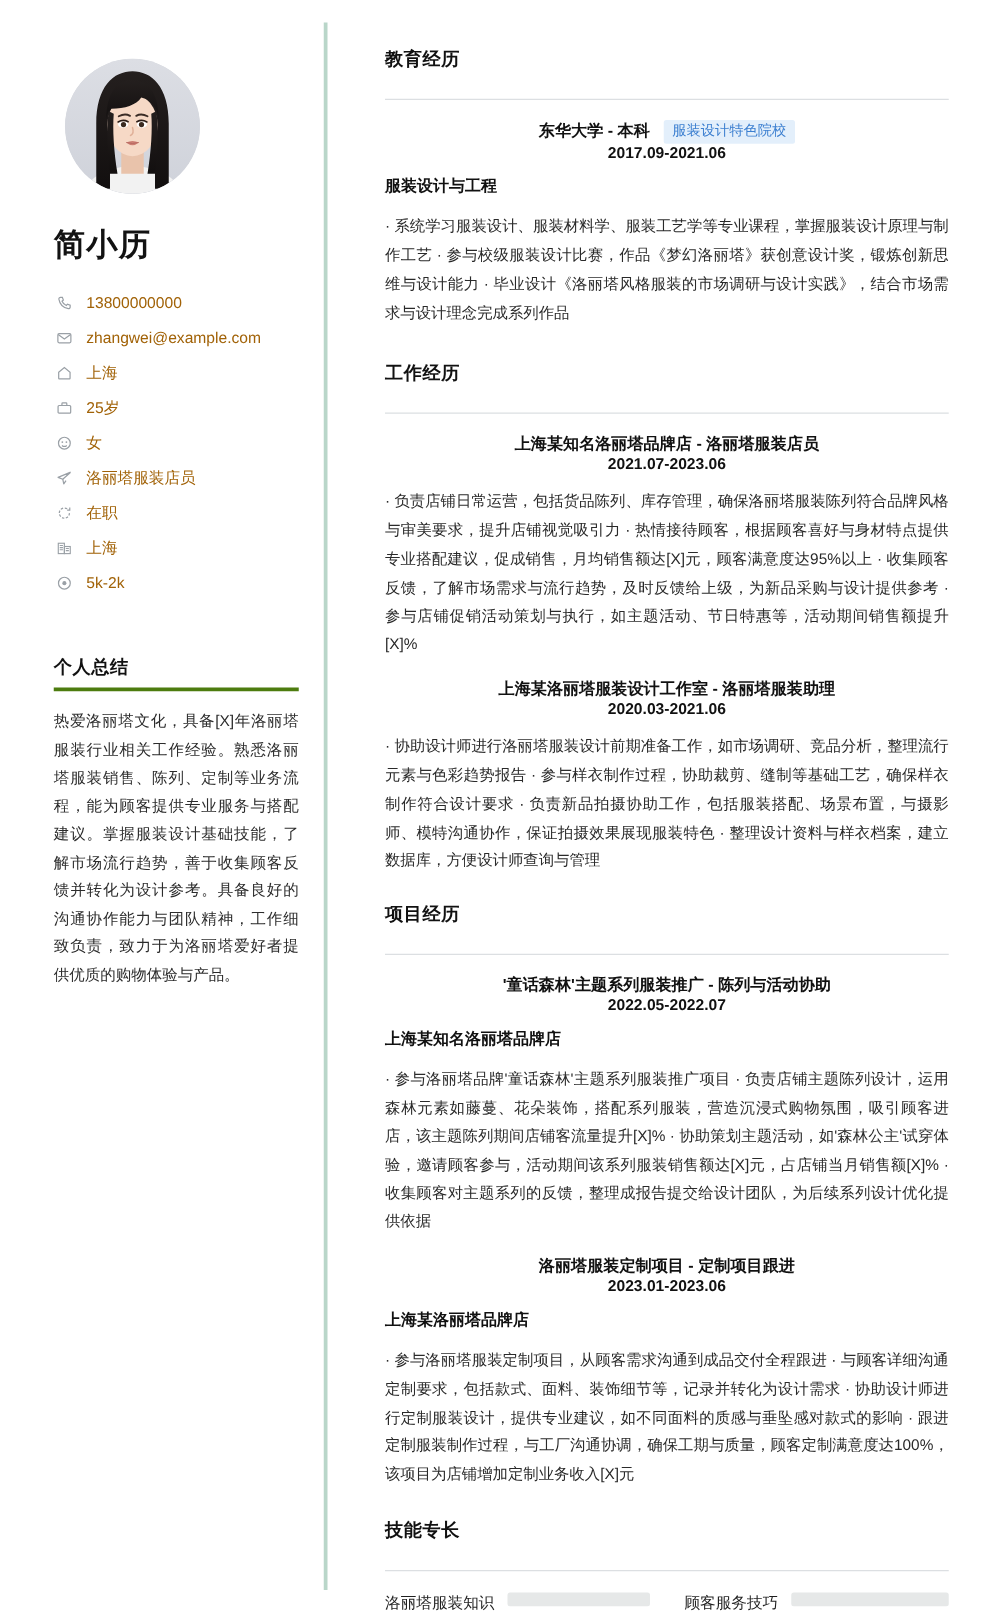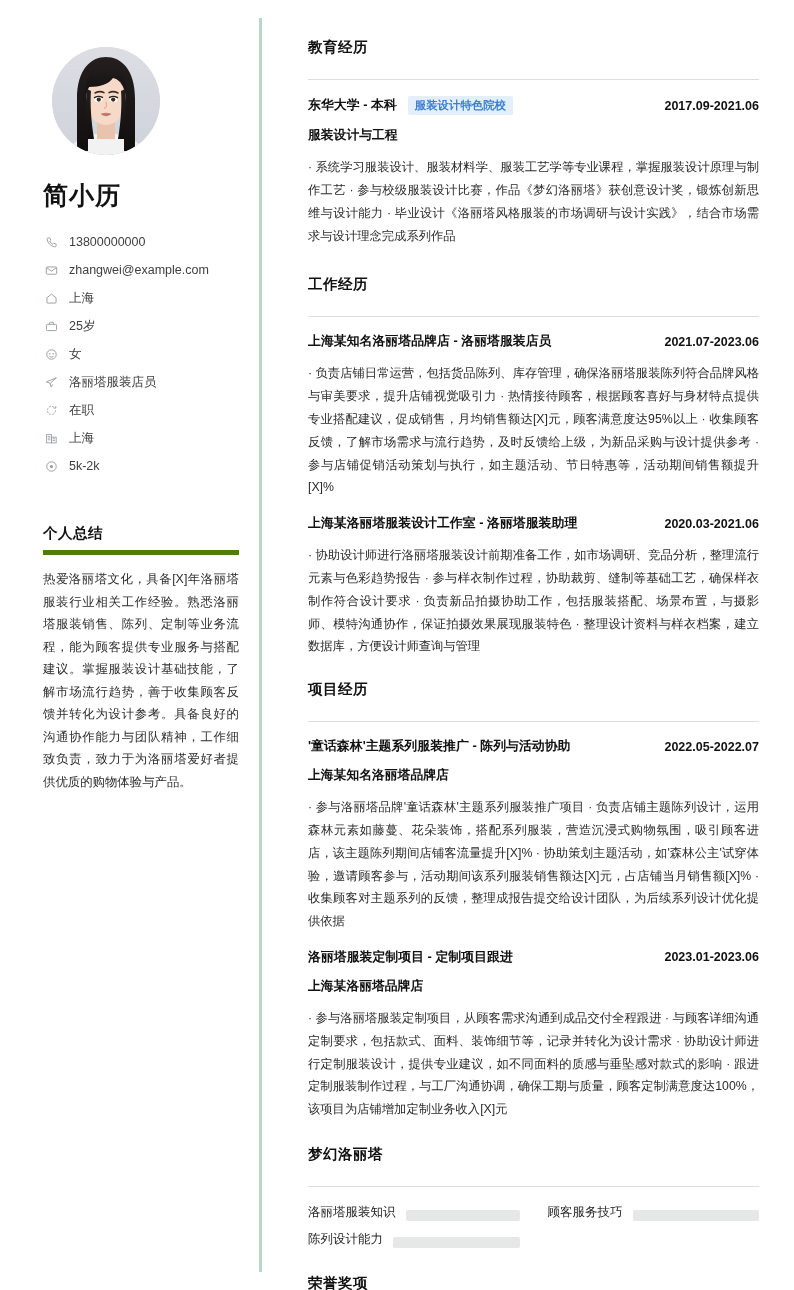--- a/index.html
+++ b/index.html
@@ -110,7 +110,7 @@
     display: flex;
     align-items: center;
     justify-content: space-between;
-    gap: 10px;
+    flex-direction: column;
   }
   .entry-title {
     font-size: 12.9px;

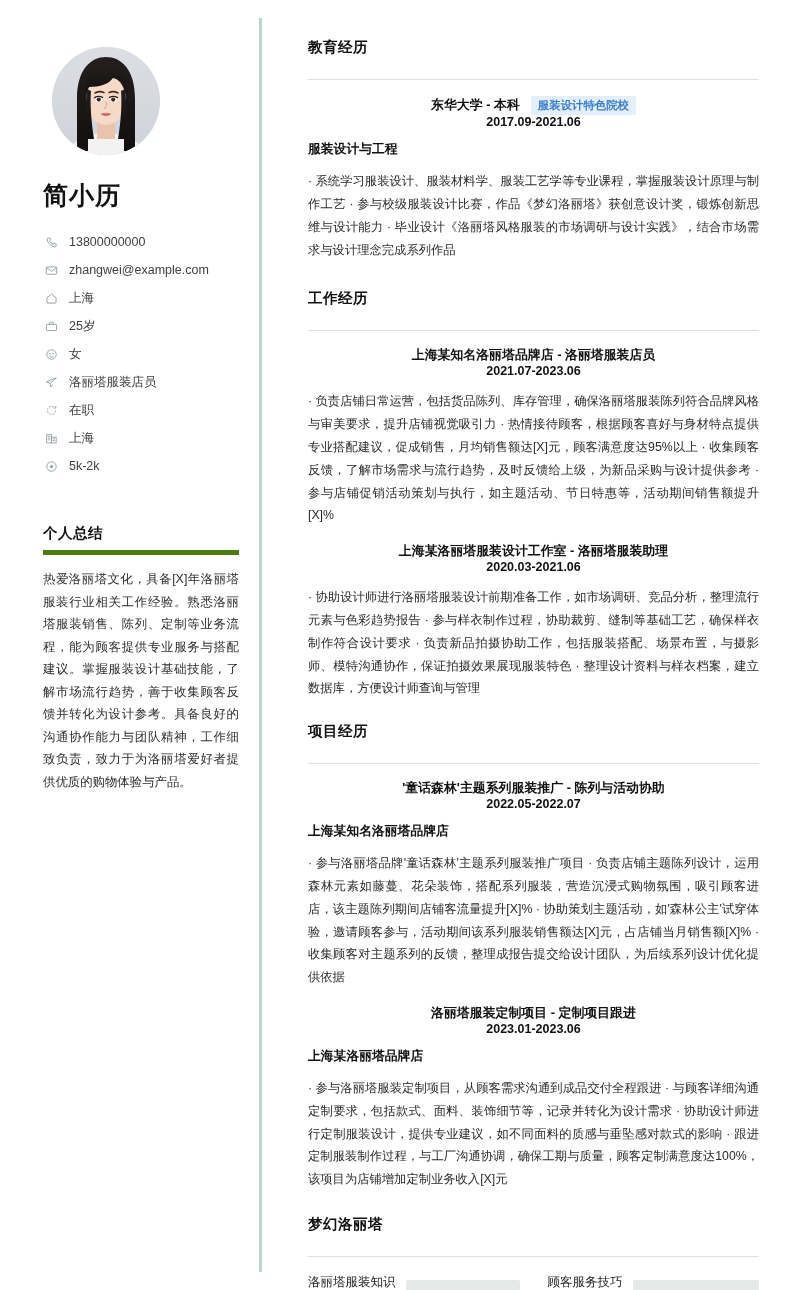--- a/index.html
+++ b/index.html
@@ -123,7 +123,7 @@
   .tag {
     display: inline-block;
     font-size: 11.4px;
-    font-weight: bold;
+    font-weight: normal;
     color: #3c7fd0;
     background: #e3effb;
     padding: 2px 7px 3px;

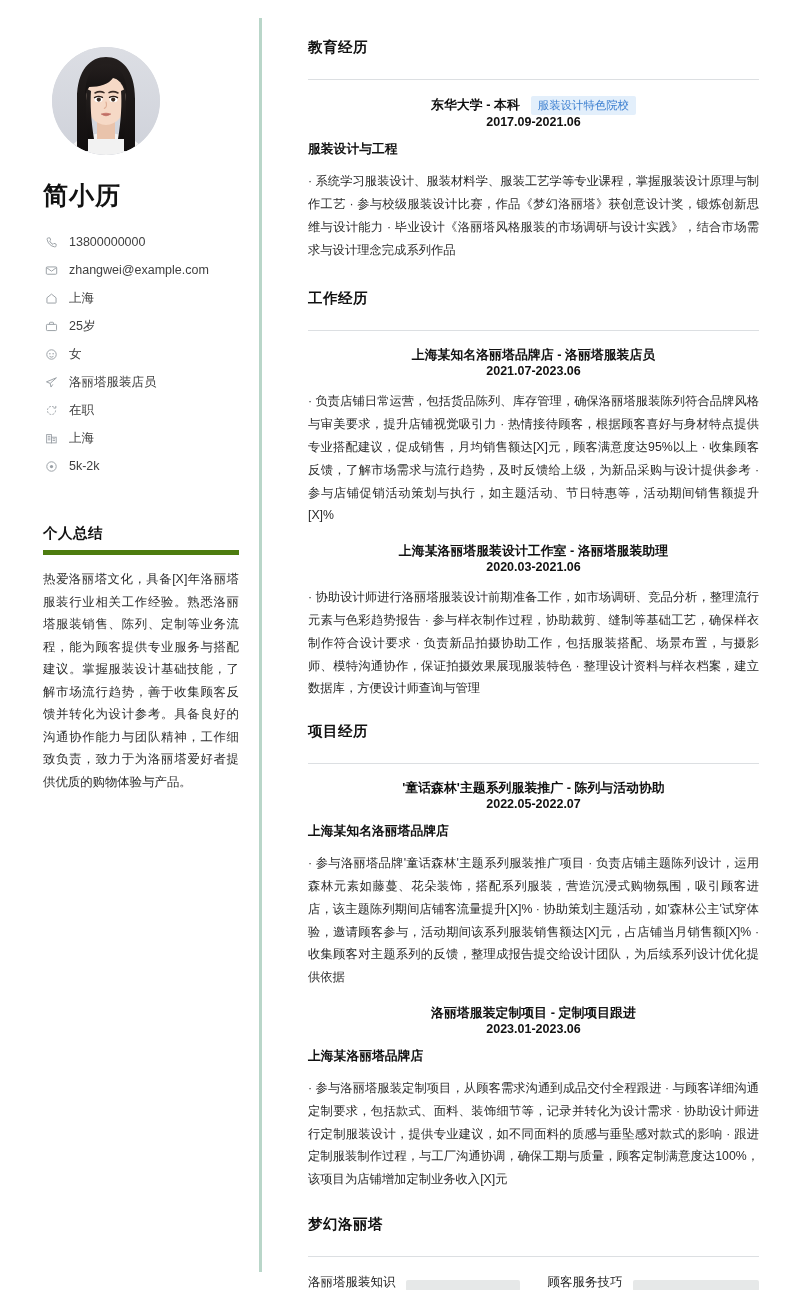--- a/index.html
+++ b/index.html
@@ -59,7 +59,7 @@
     align-items: center;
     height: 28px;
     font-size: 12.5px;
-    color: #404040;
+    color: #a16207;
   }
   .contact-ico {
     width: 17px;

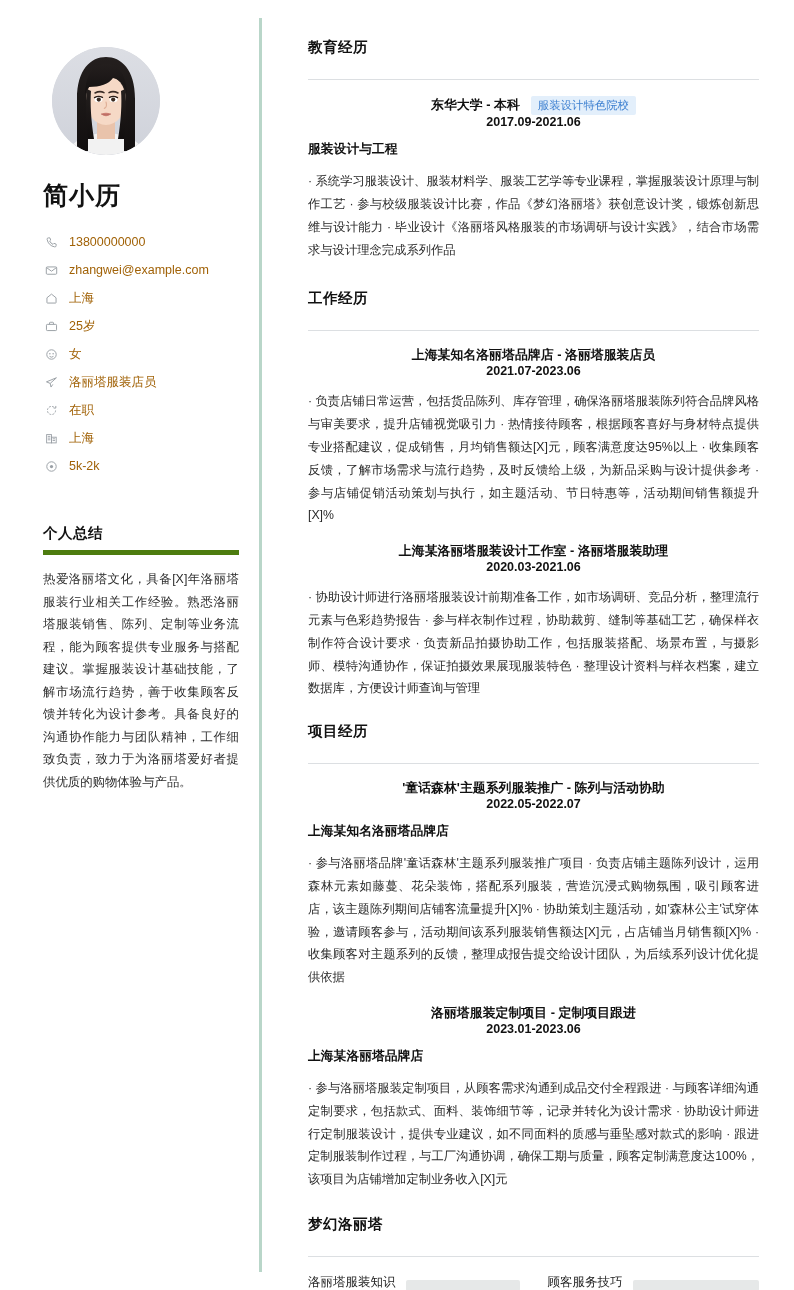--- a/index.html
+++ b/index.html
@@ -80,7 +80,7 @@
     font-weight: bold;
     color: #111;
     padding-bottom: 7px;
-    border-bottom: 5px solid #4d7c0f;
+    border-bottom: 3px solid #4d7c0f;
     letter-spacing: .5px;
   }
   .side-body {

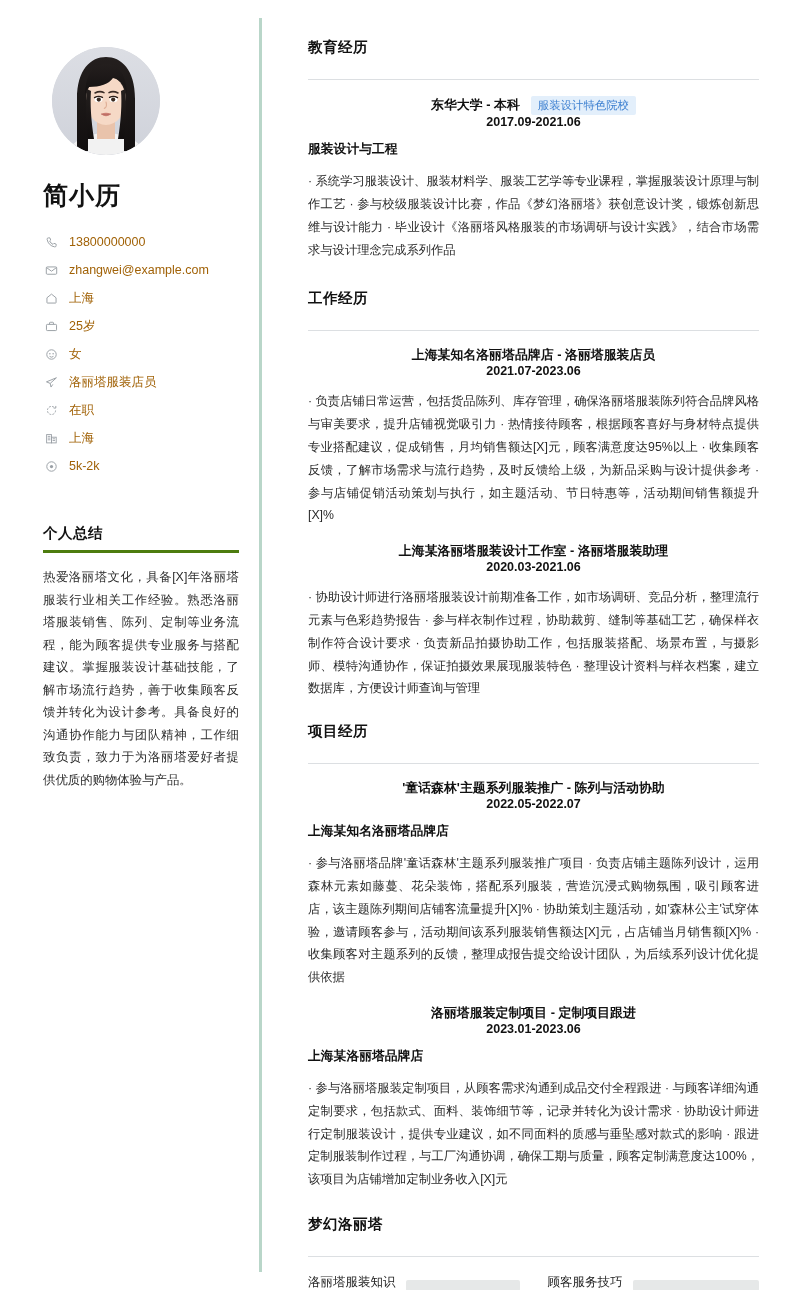--- a/index.html
+++ b/index.html
@@ -421,7 +421,7 @@
     </section>
 
     <section class="sec" style="margin-top:24px;">
-      <div class="sec-head">梦幻洛丽塔</div>
+      <div class="sec-head">技能专长</div>
       <div class="skills-grid">
         <div class="skill">
           <span class="skill-name">洛丽塔服装知识</span>

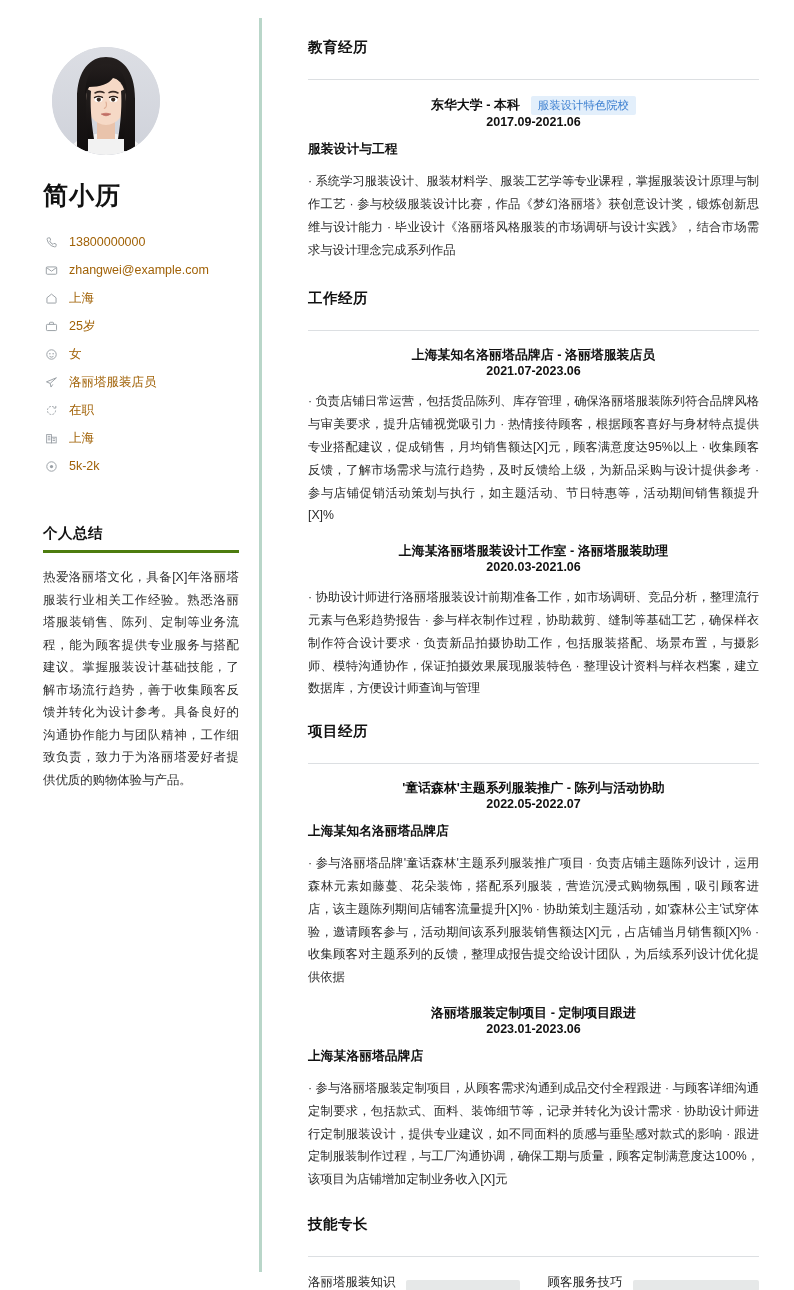--- a/index.html
+++ b/index.html
@@ -160,7 +160,7 @@
   }
   .skill {
     display: flex;
-    align-items: flex-end;
+    align-items: flex-start;
     gap: 10px;
   }
   .skill-name {

